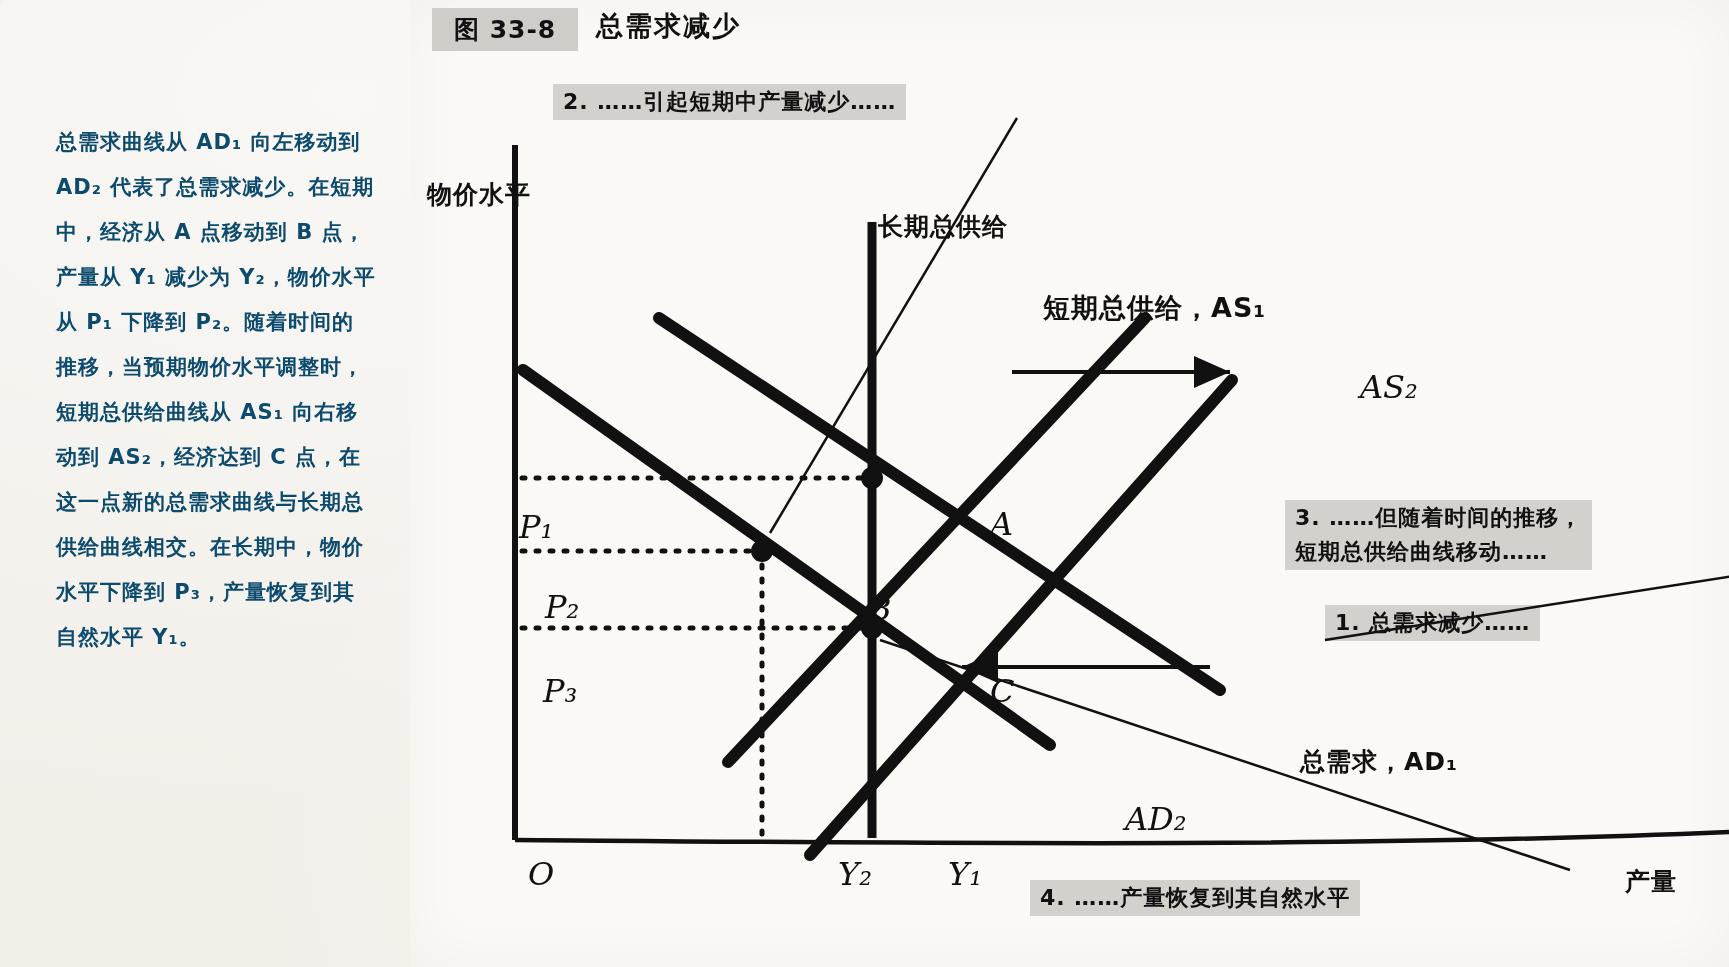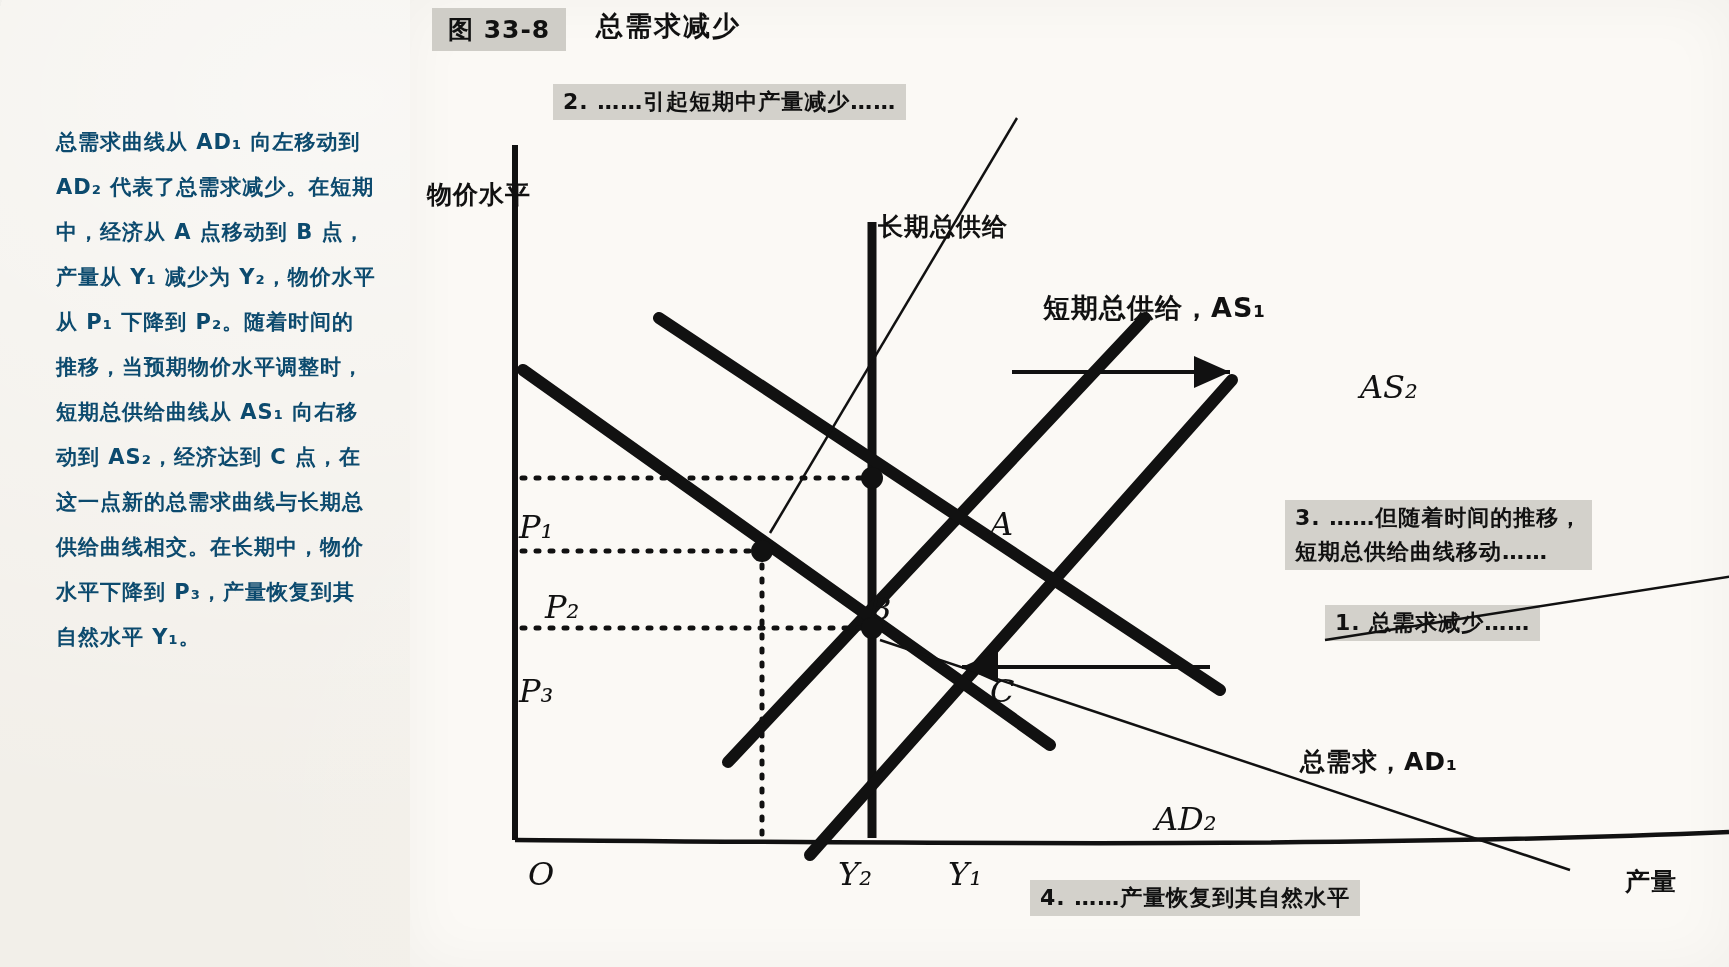--- a/index.html
+++ b/index.html
@@ -38,7 +38,7 @@
   .fig-badge{
     position:absolute;left:432px;top:8px;
     background:#cfcdc7;
-    padding:5px 16px;
+    padding:5px 22px;
     font-size:25px;font-weight:bold;
     letter-spacing:1px;
   }

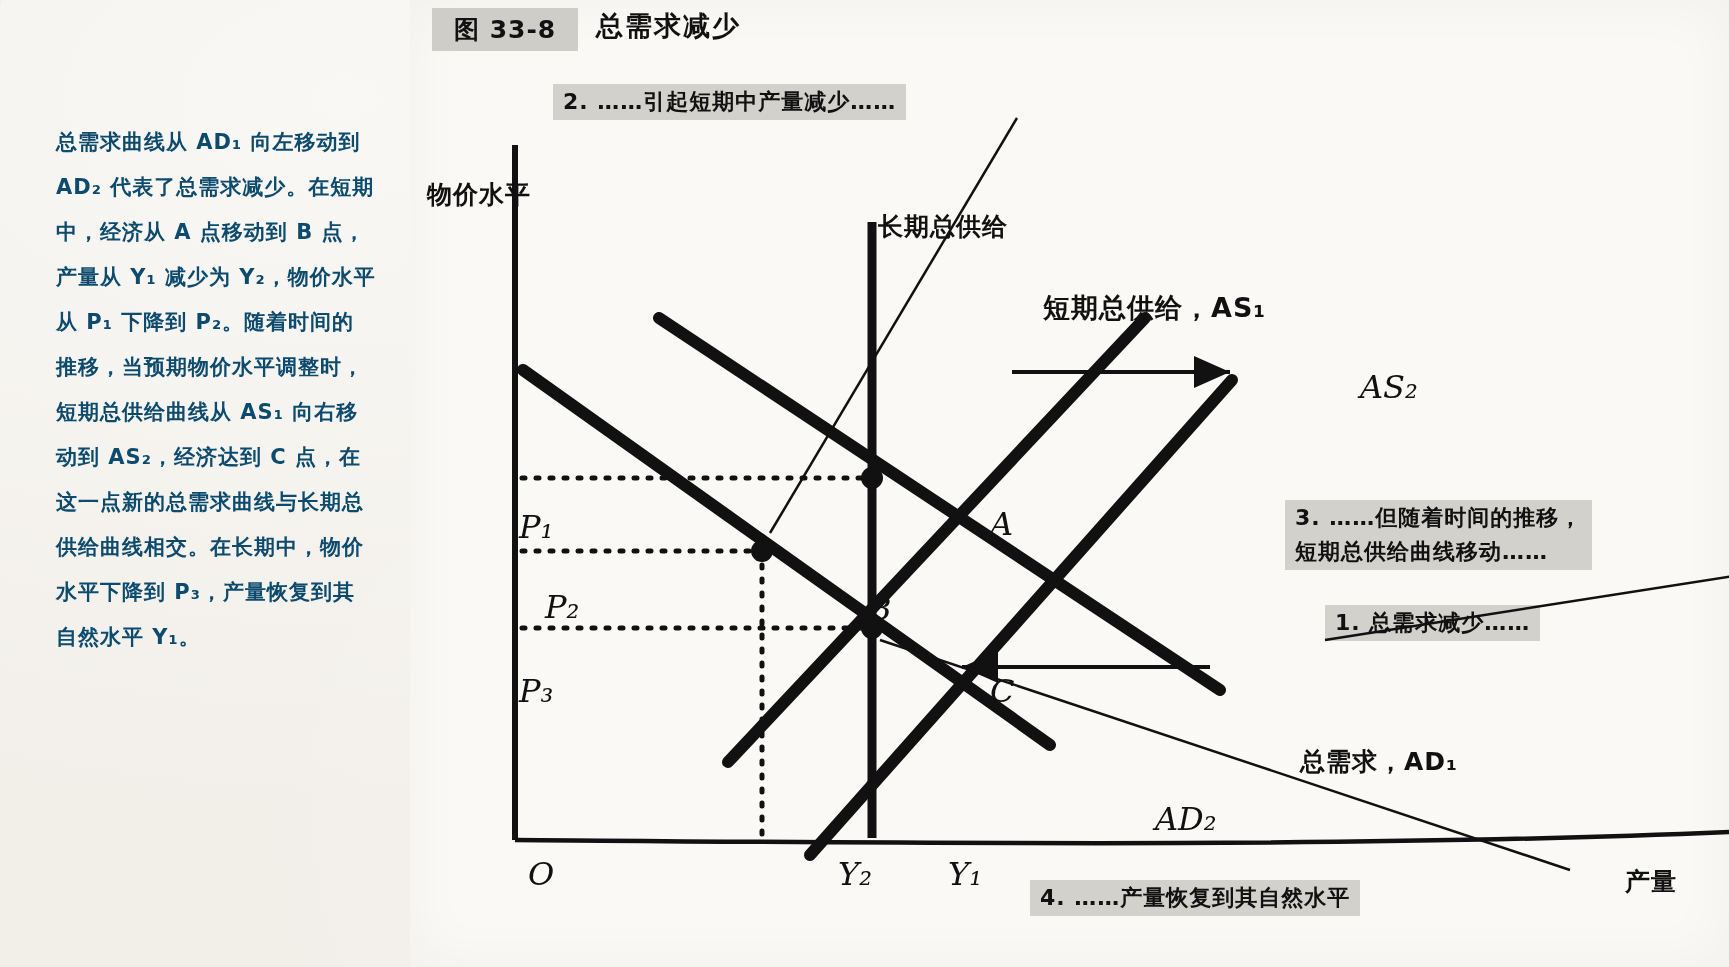--- a/index.html
+++ b/index.html
@@ -77,7 +77,7 @@
   #lbl-C{left:990px;top:672px;}
   #lbl-P1{left:519px;top:508px;}
   #lbl-P2{left:545px;top:588px;}
-  #lbl-P3{left:519px;top:672px;}
+  #lbl-P3{left:543px;top:672px;}
   #lbl-Y1{left:948px;top:855px;}
   #lbl-Y2{left:838px;top:855px;}
   #lbl-O{left:528px;top:855px;}

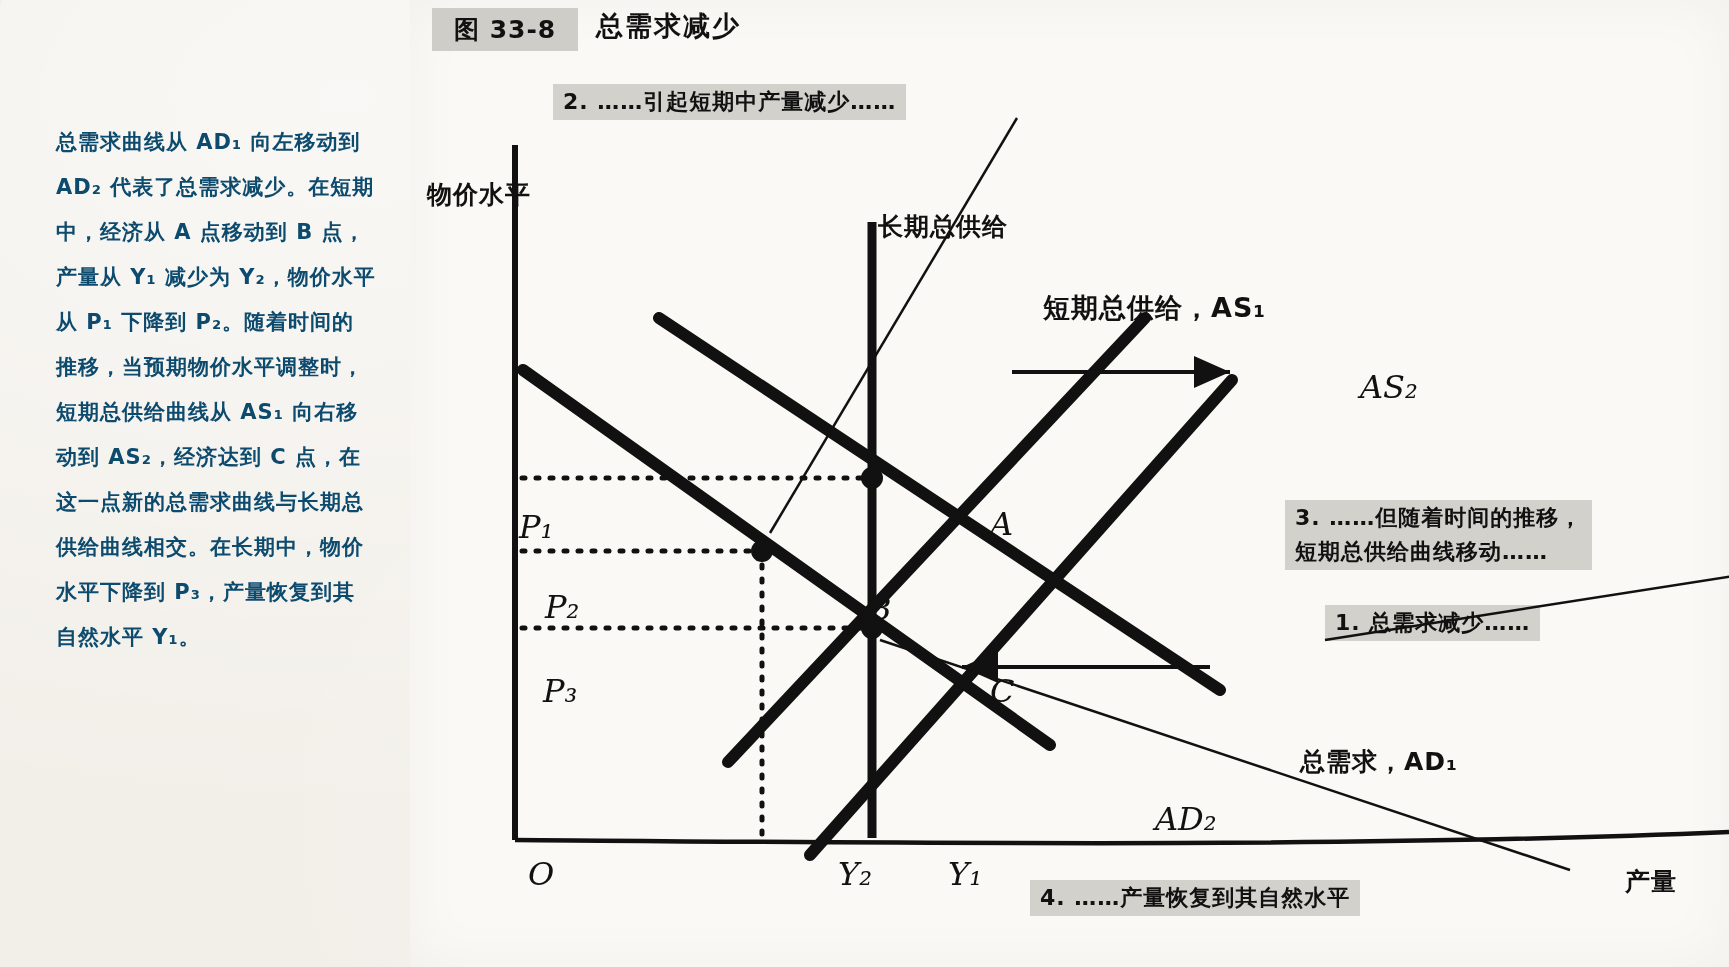--- a/index.html
+++ b/index.html
@@ -71,7 +71,7 @@
   #lbl-sras{left:1043px;top:290px;font-size:27px;font-weight:bold;letter-spacing:1px;}
   #lbl-as2{left:1360px;top:368px;}
   #lbl-ad{left:1300px;top:745px;font-size:25px;font-weight:bold;letter-spacing:1px;}
-  #lbl-ad2{left:1155px;top:800px;}
+  #lbl-ad2{left:1125px;top:800px;}
   #lbl-A{left:990px;top:505px;}
   #lbl-B{left:868px;top:590px;}
   #lbl-C{left:990px;top:672px;}

